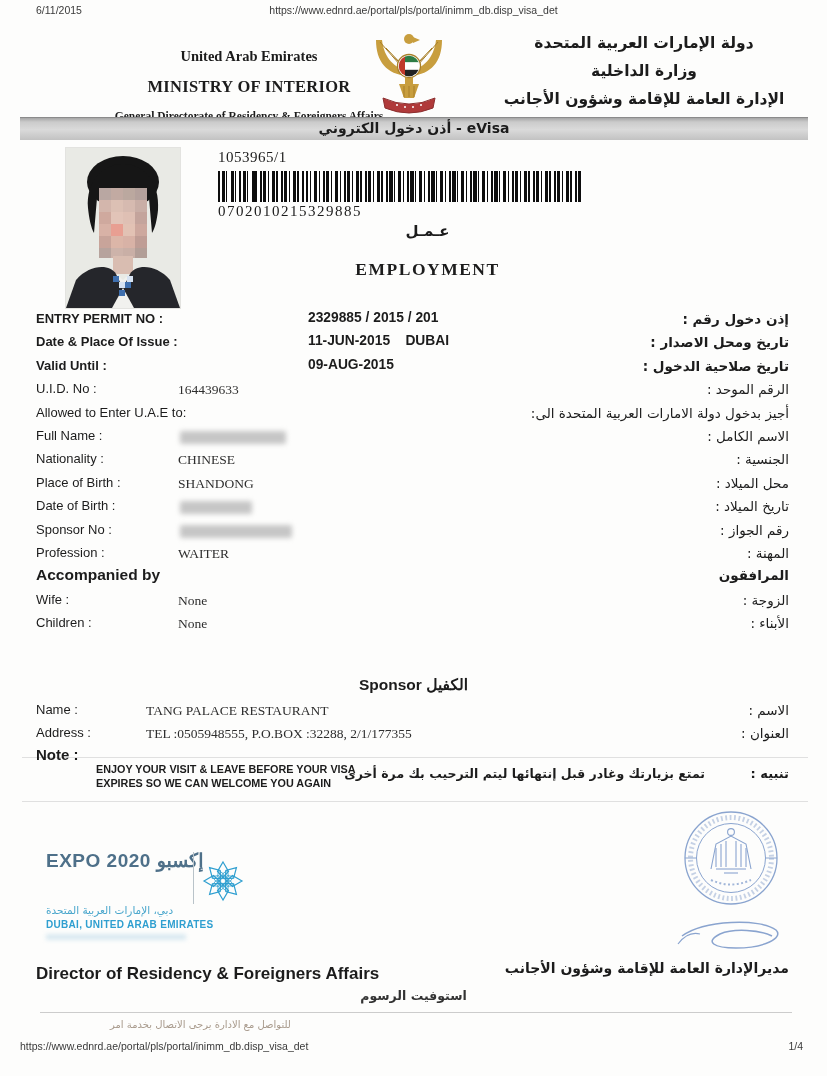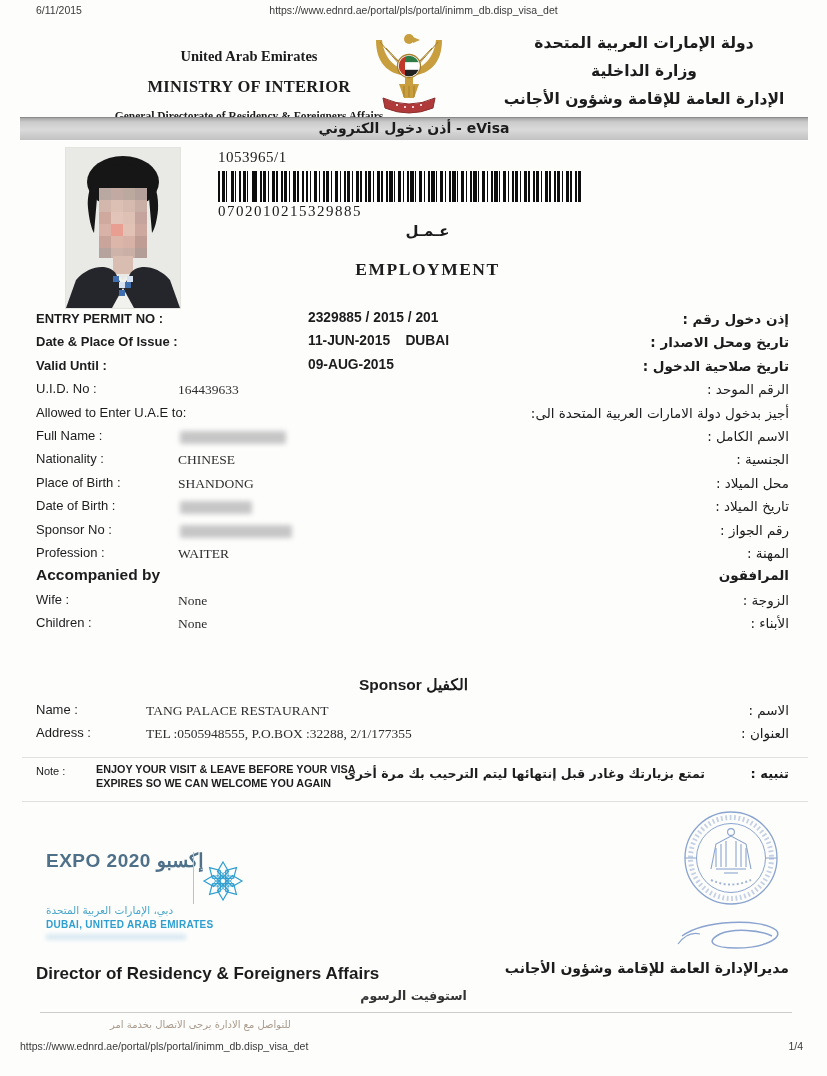--- a/index.html
+++ b/index.html
@@ -53,7 +53,7 @@
   .rule{border-top:1px solid #e0e0e0;height:0;}
   .rule-a{left:22px;top:757px;width:786px;}
   .rule-b{left:22px;top:801px;width:786px;}
-  .note-label{left:36px;top:765px;font-weight:normal;font-size:11px;}
+  .note-label{left:36px;top:746px;font-weight:bold;font-size:15px;}
   .note-text{left:96px;top:763px;font-weight:bold;font-size:10.8px;line-height:13.5px;}
   .note-ar-text{right:122px;top:766px;font-size:12.5px;font-weight:bold;}
   .note-ar-label{right:38px;top:766px;font-size:13px;font-weight:bold;}

